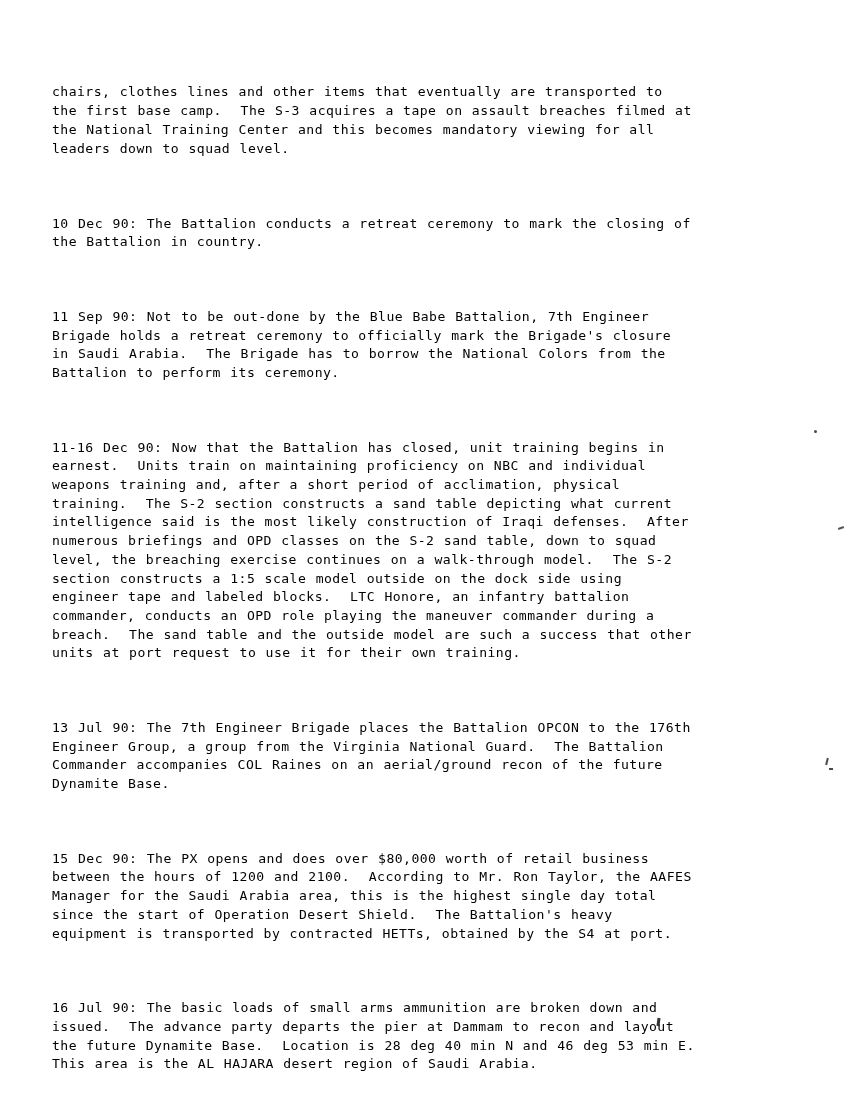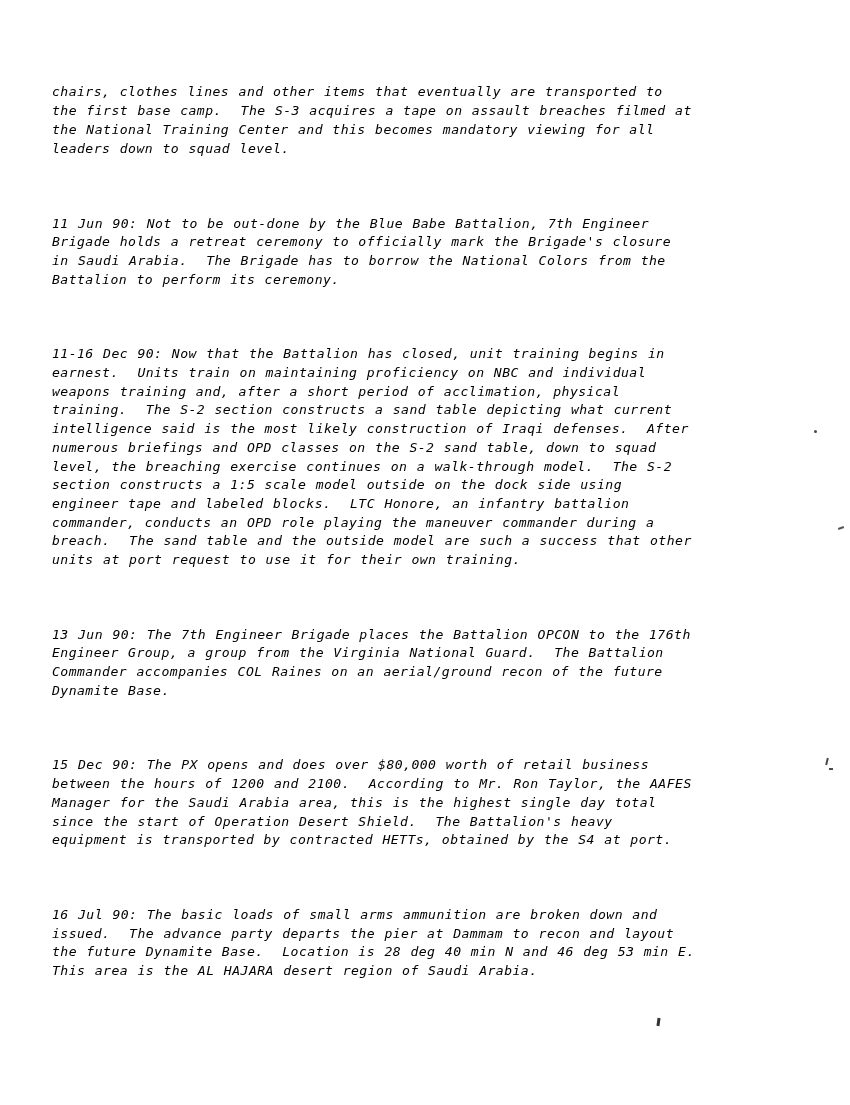--- a/index.html
+++ b/index.html
@@ -32,7 +32,6 @@
   .para {
     margin: 0 0 18.5px 0;
     white-space: pre-wrap;
-    font-style: italic;
   }
   .para:first-child {
     margin-bottom: 19px;

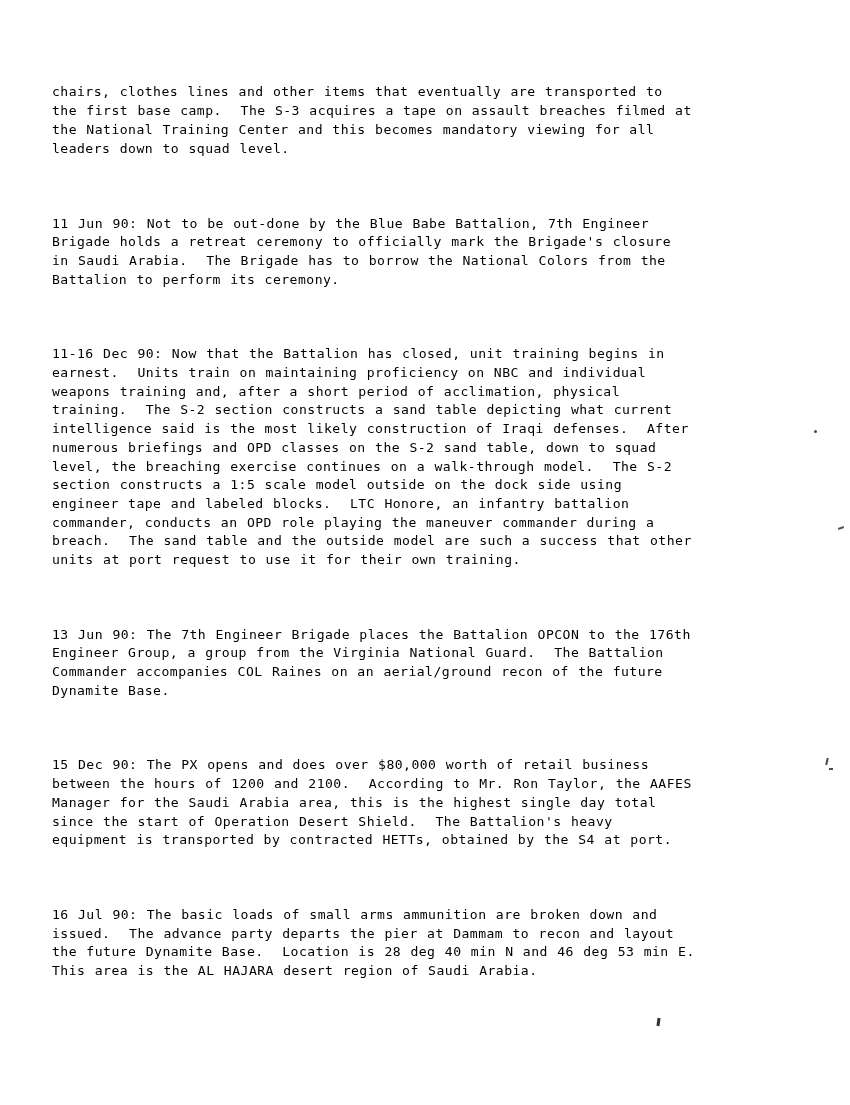--- a/index.html
+++ b/index.html
@@ -58,6 +58,8 @@
 the first base camp.  The S-3 acquires a tape on assault breaches filmed at
 the National Training Center and this becomes mandatory viewing for all
 leaders down to squad level.</p>
+    <p class="para">10 Dec 90: The Battalion conducts a retreat ceremony to mark the closing of
+the Battalion in country.</p>
     <p class="para">11 Jun 90: Not to be out-done by the Blue Babe Battalion, 7th Engineer
 Brigade holds a retreat ceremony to officially mark the Brigade's closure
 in Saudi Arabia.  The Brigade has to borrow the National Colors from the

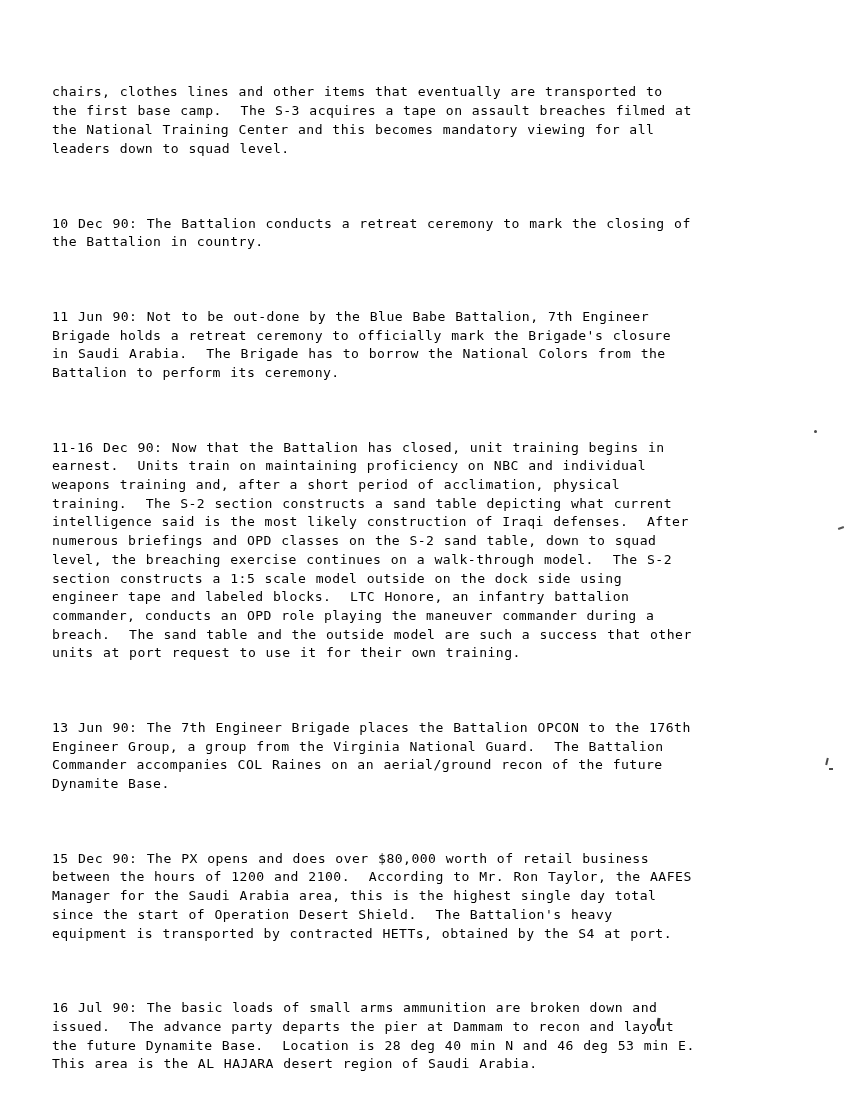--- a/index.html
+++ b/index.html
@@ -60,7 +60,7 @@
 leaders down to squad level.</p>
     <p class="para">10 Dec 90: The Battalion conducts a retreat ceremony to mark the closing of
 the Battalion in country.</p>
-    <p class="para">11 Jun 90: Not to be out-done by the Blue Babe Battalion, 7th Engineer
+    <p class="para">11 Sep 90: Not to be out-done by the Blue Babe Battalion, 7th Engineer
 Brigade holds a retreat ceremony to officially mark the Brigade's closure
 in Saudi Arabia.  The Brigade has to borrow the National Colors from the
 Battalion to perform its ceremony.</p>

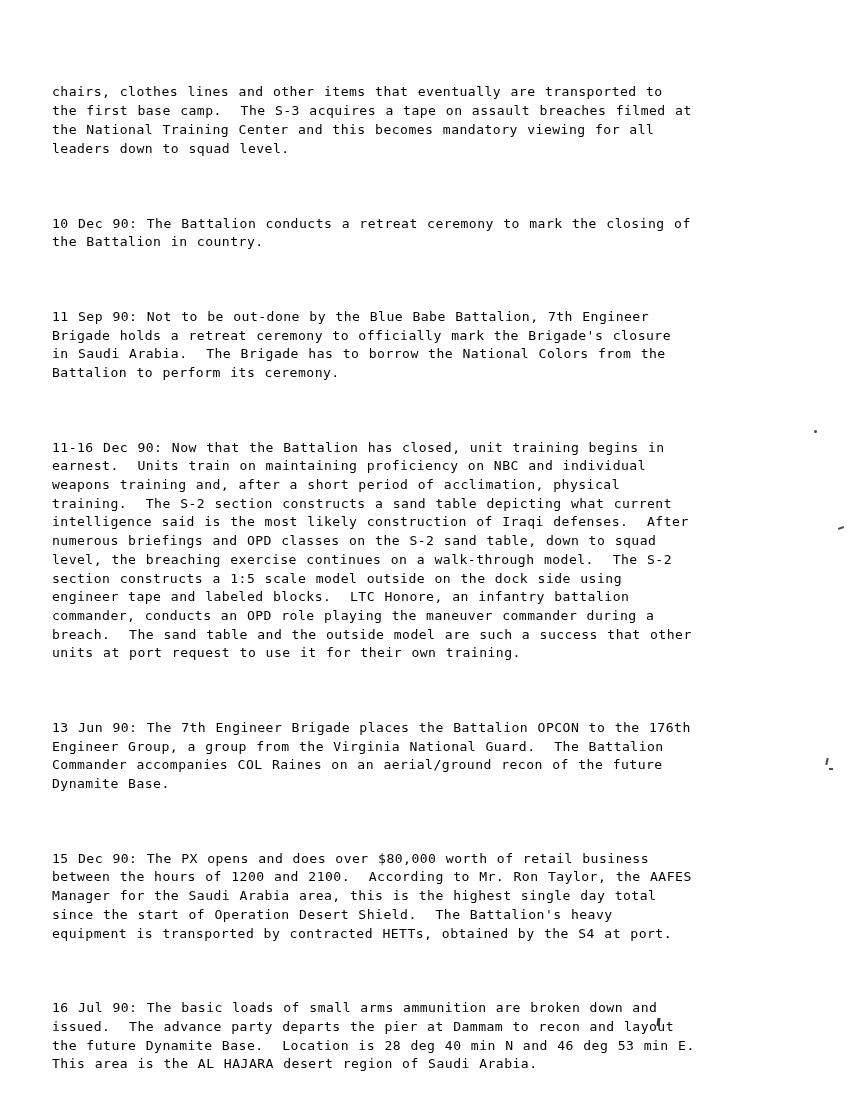--- a/index.html
+++ b/index.html
@@ -76,7 +76,7 @@
 commander, conducts an OPD role playing the maneuver commander during a
 breach.  The sand table and the outside model are such a success that other
 units at port request to use it for their own training.</p>
-    <p class="para">13 Jun 90: The 7th Engineer Brigade places the Battalion OPCON to the 176th
+    <p class="para">13 Jul 90: The 7th Engineer Brigade places the Battalion OPCON to the 176th
 Engineer Group, a group from the Virginia National Guard.  The Battalion
 Commander accompanies COL Raines on an aerial/ground recon of the future
 Dynamite Base.</p>

